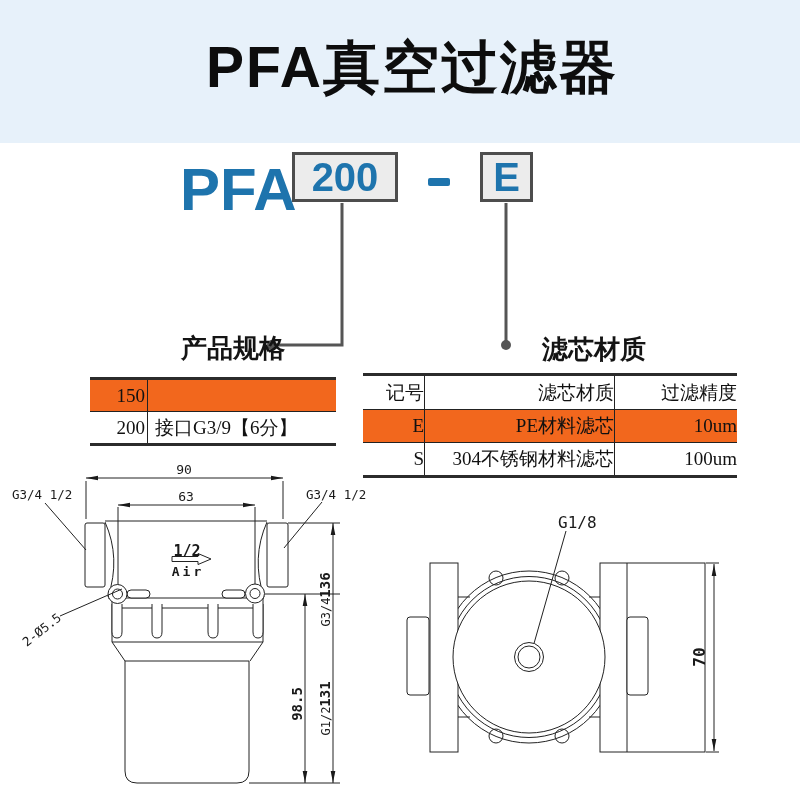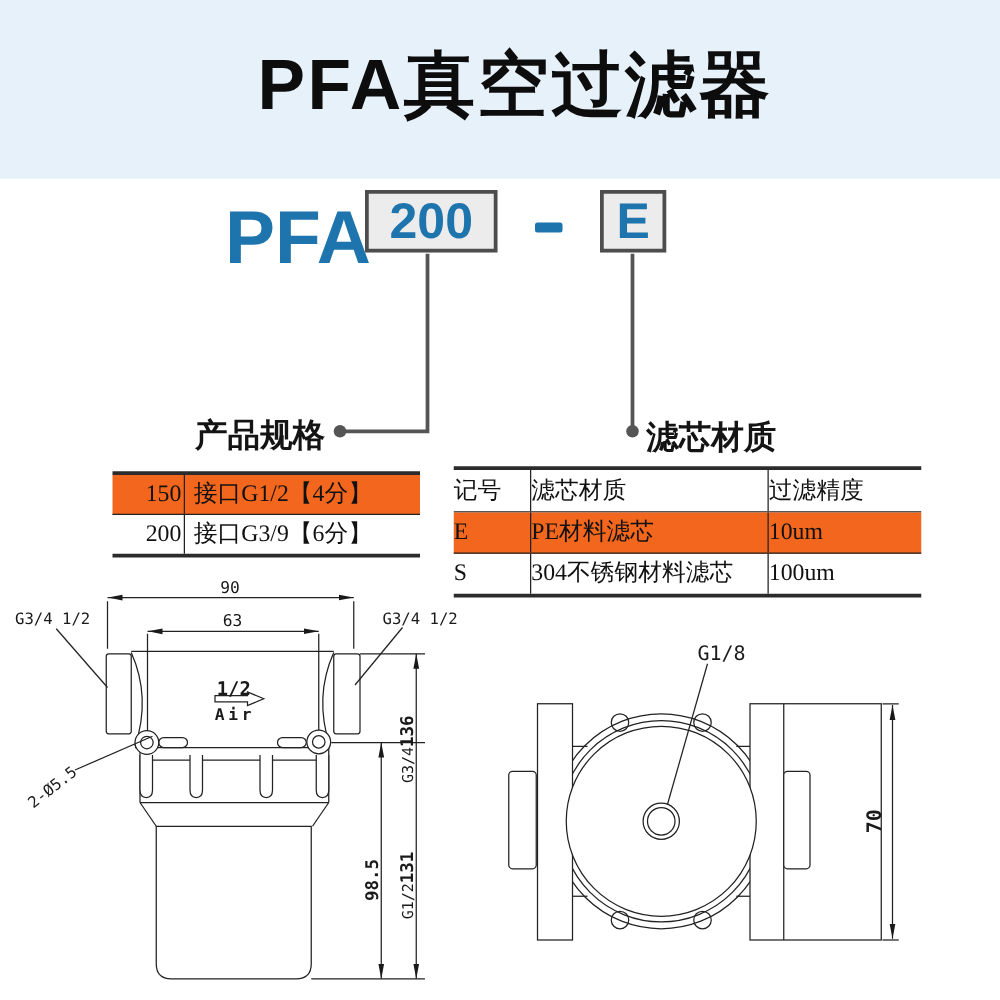--- a/index.html
+++ b/index.html
@@ -21,7 +21,7 @@
   .model-dash{position:absolute;left:428px;top:178px;width:22px;height:8px;background:#1e74ad;border-radius:2px;}
   
   .sec-h{position:absolute;font-size:26px;font-weight:800;color:#141414;
-         font-family:"Liberation Sans",sans-serif;}
+         font-family:"Liberation Sans",sans-serif;margin-left:25px;}
   .sec-spec{left:156px;top:331px;}
   .sec-media{left:517px;top:332px;}
   

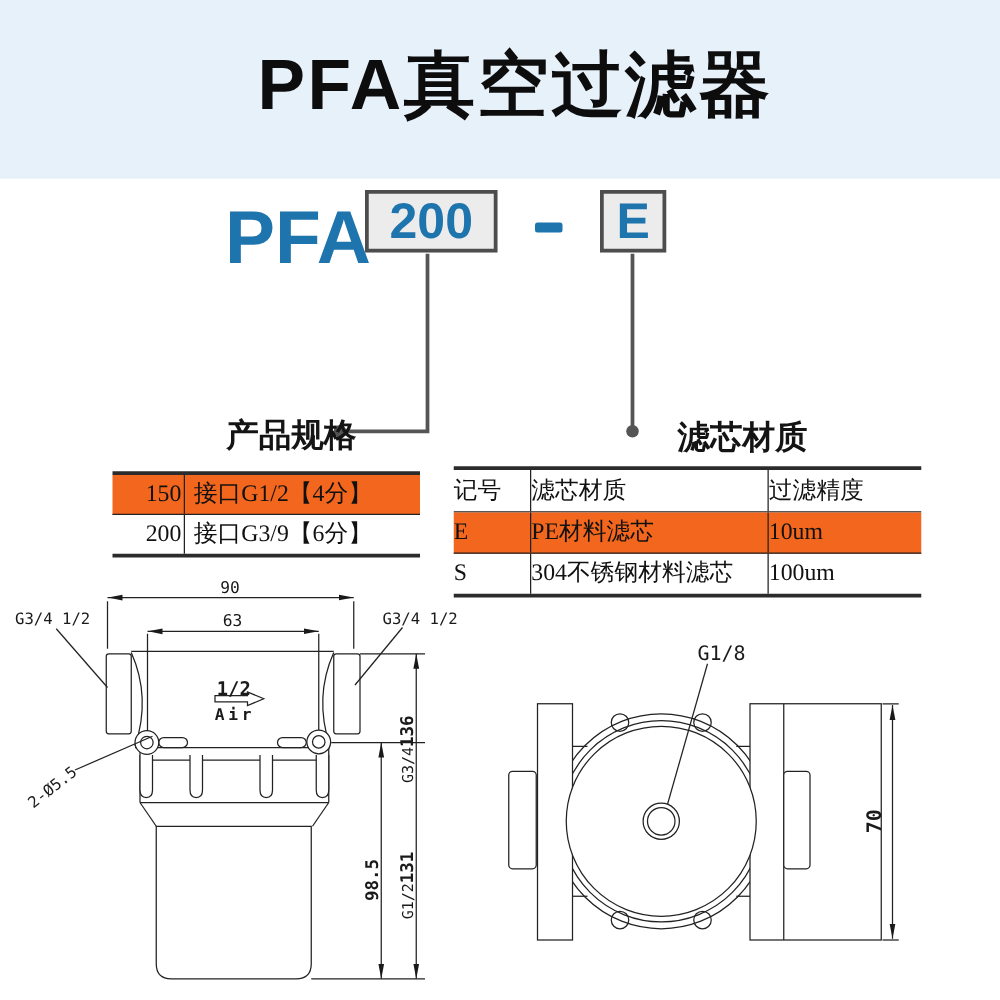--- a/index.html
+++ b/index.html
@@ -77,7 +77,6 @@
   <div class="spec-table">
     <div class="spec-row hl">
       <div class="spec-code">150</div>
-      <div class="spec-desc">接口G1/2【4分】</div>
     </div>
     <div class="spec-row">
       <div class="spec-code">200</div>

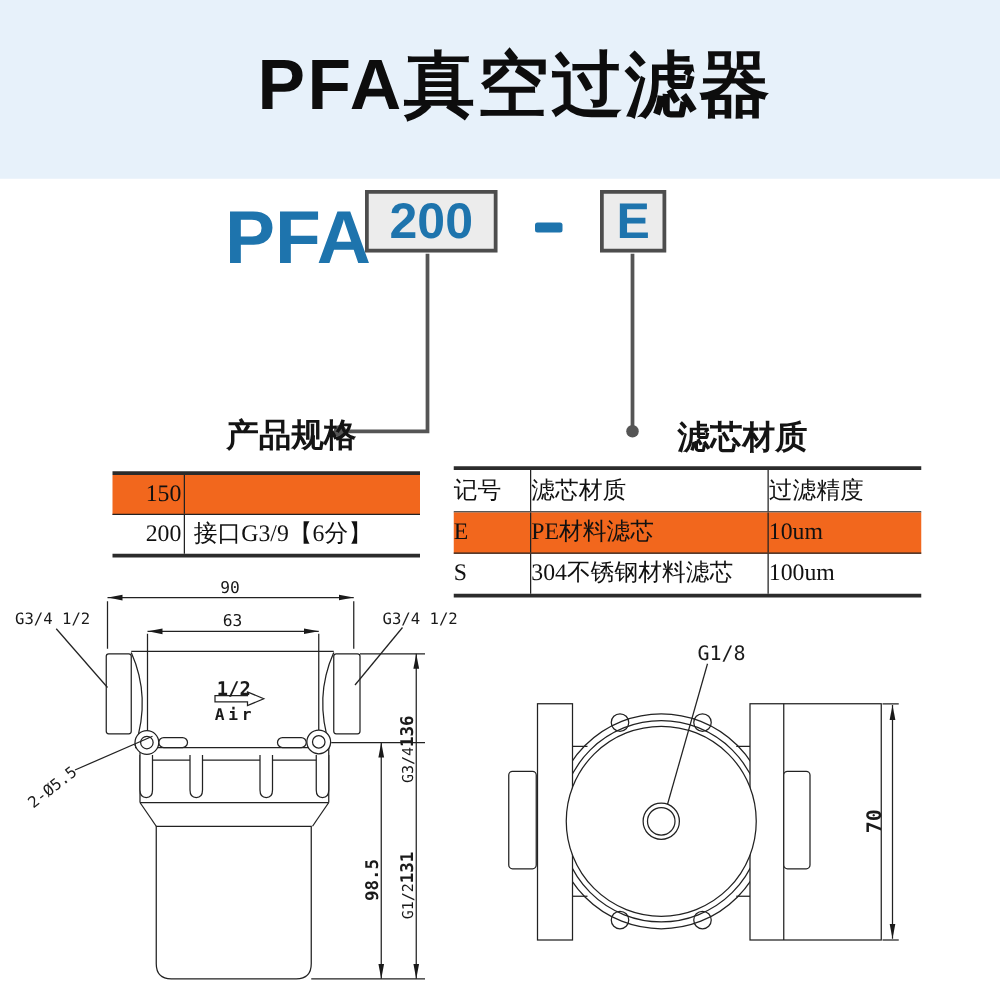--- a/index.html
+++ b/index.html
@@ -38,7 +38,7 @@
   .media-table{position:absolute;left:363px;top:373px;width:374px;
                border-top:3px solid #2b2b2b;border-bottom:3px solid #2b2b2b;
                font-family:"Liberation Serif",serif;color:#111;}
-  .m-row{display:flex;height:32px;line-height:32px;font-size:19px;text-align:left;}
+  .m-row{display:flex;height:32px;line-height:32px;font-size:19px;text-align:right;}
   .m-row.head{height:33px;line-height:33px;border-bottom:1px solid #222;}
   .m-row.hl{background:#f2671d;border-bottom:1px solid #222;}
   .m-c1{width:62px;box-sizing:border-box;border-right:1px solid #222;}

